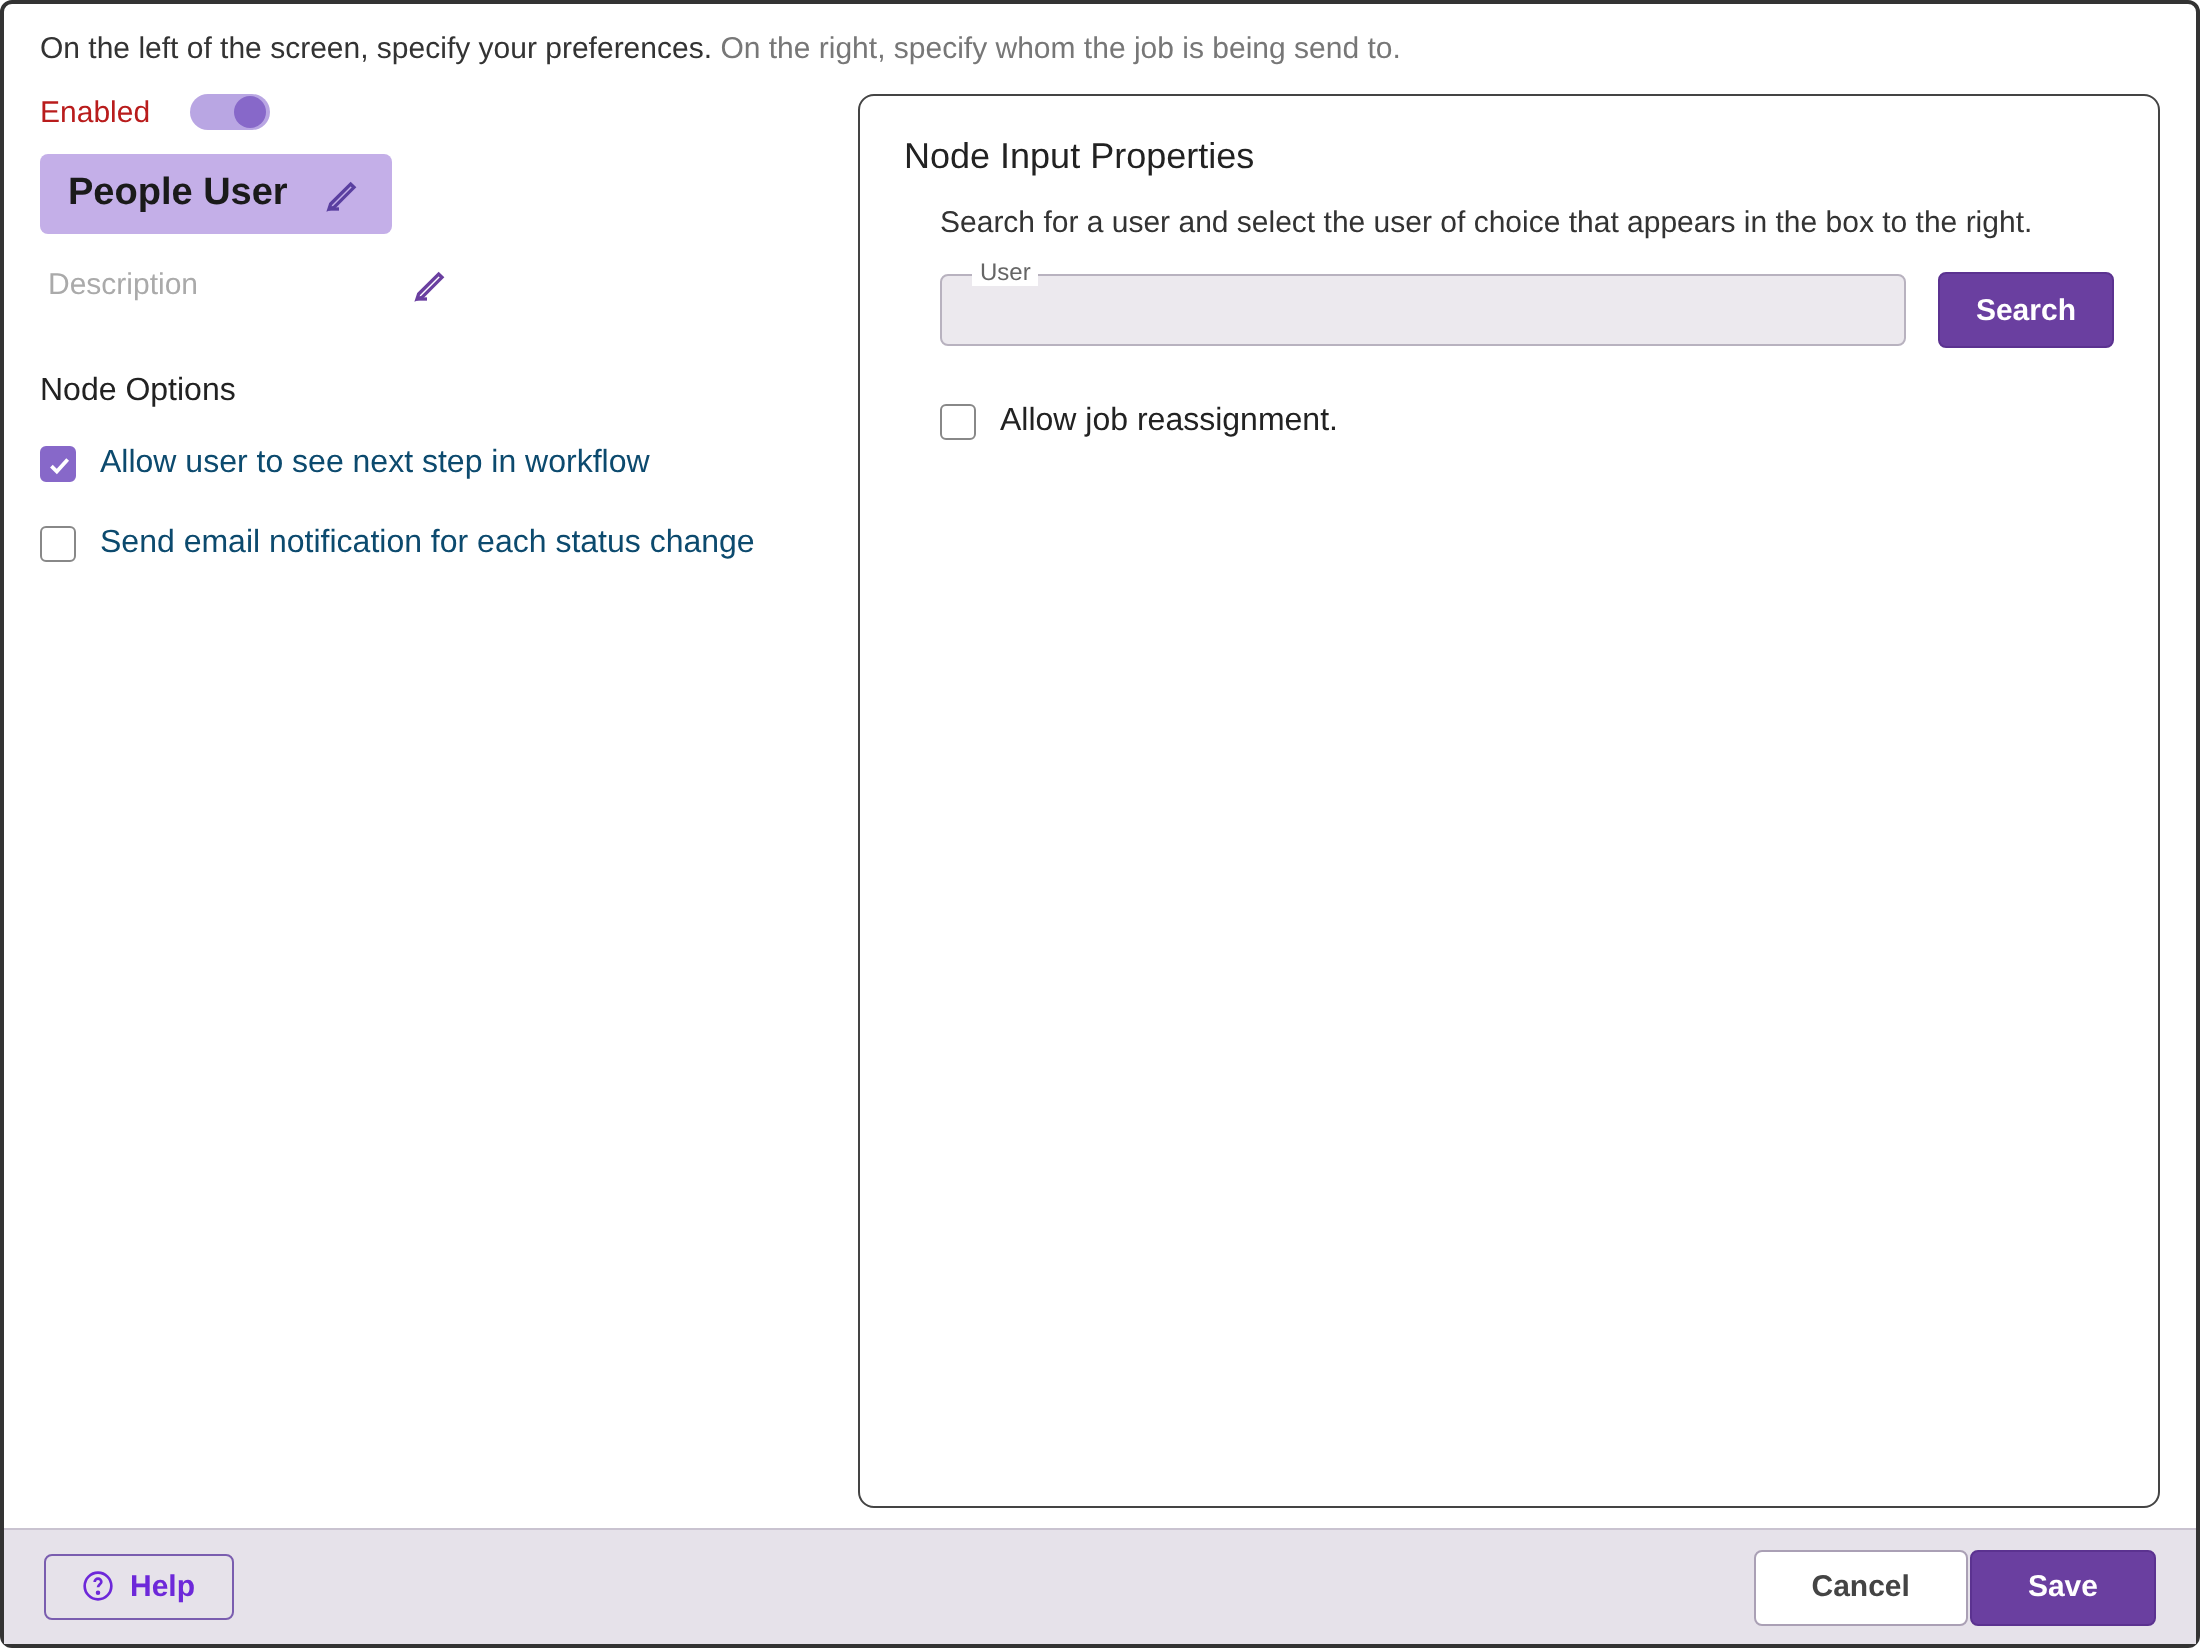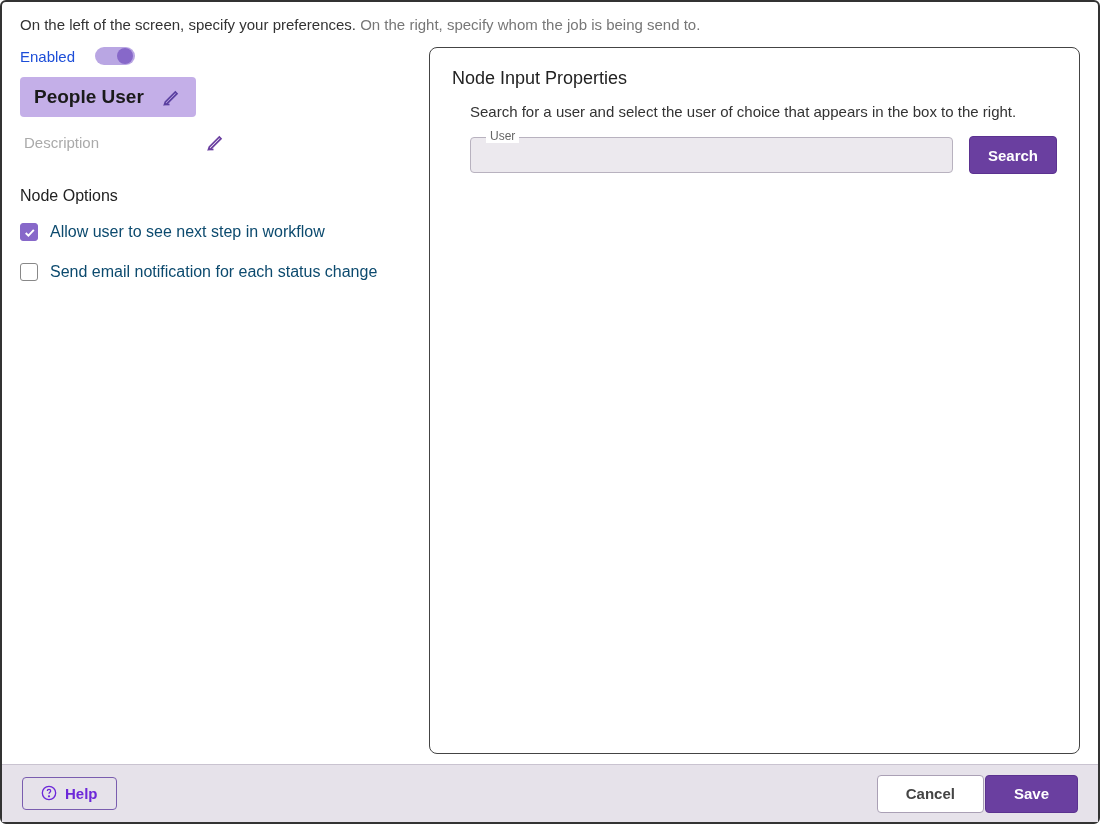--- a/index.html
+++ b/index.html
@@ -83,7 +83,7 @@
       align-items: center;
       gap: 20px;
       font-size: 15px;
-      color: #1d4ed8;
+      color: #b91c1c;
       margin-bottom: 12px;
     }
     .toggle {

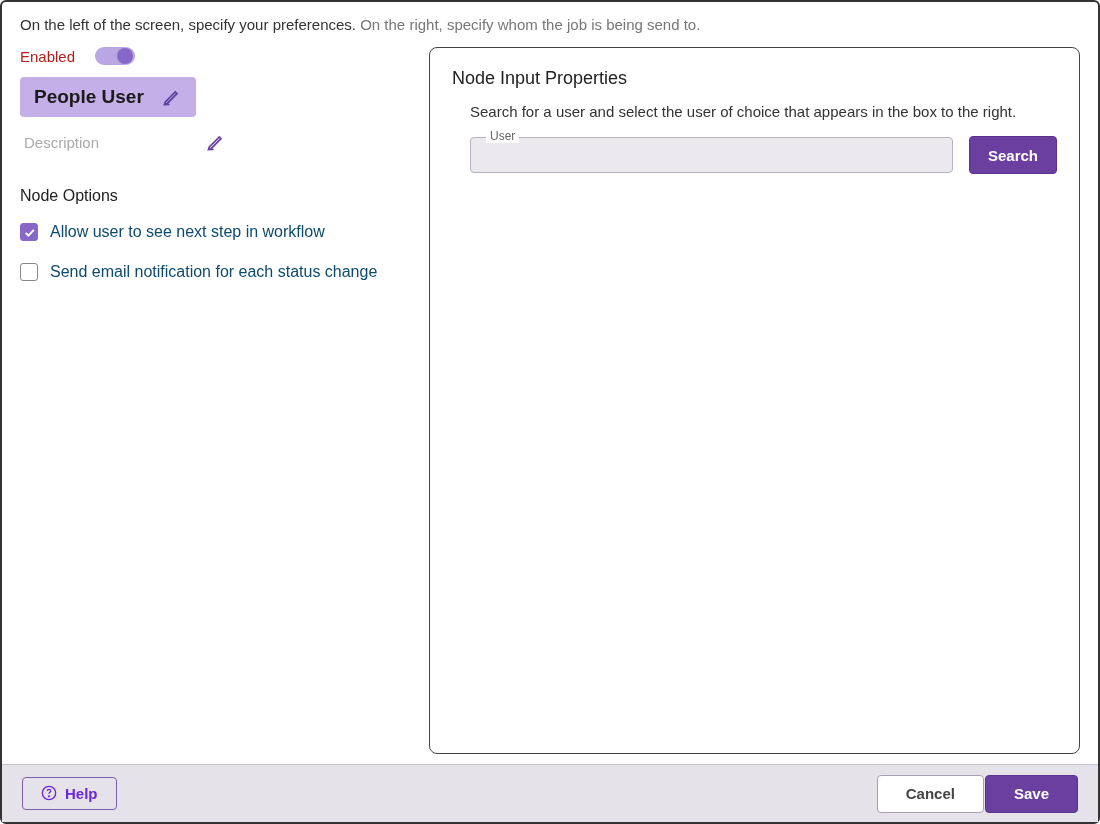--- a/index.html
+++ b/index.html
@@ -358,6 +358,10 @@
           <button class="search-btn">Search</button>
         </div>
 
+        <div class="reassign-row">
+          <div class="checkbox"></div>
+          <span class="reassign-label">Allow job reassignment.</span>
+        </div>
       </div>
     </div>
   </div>

